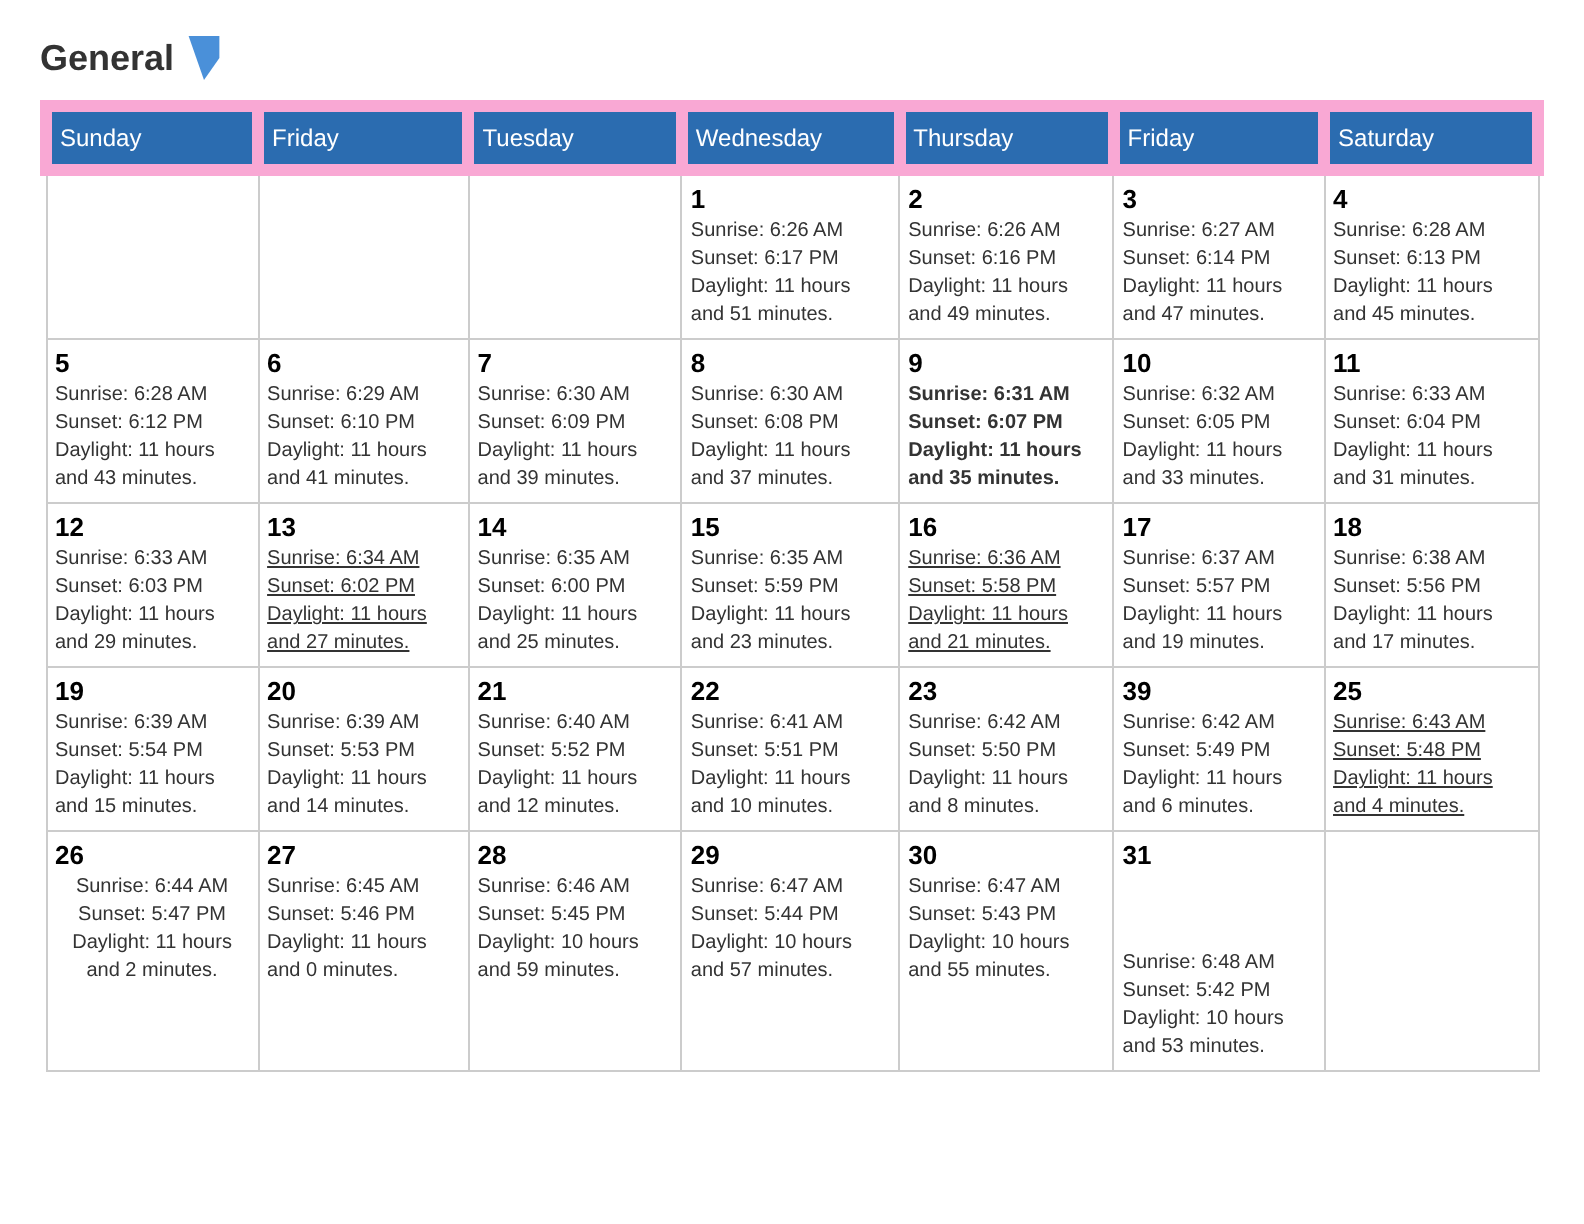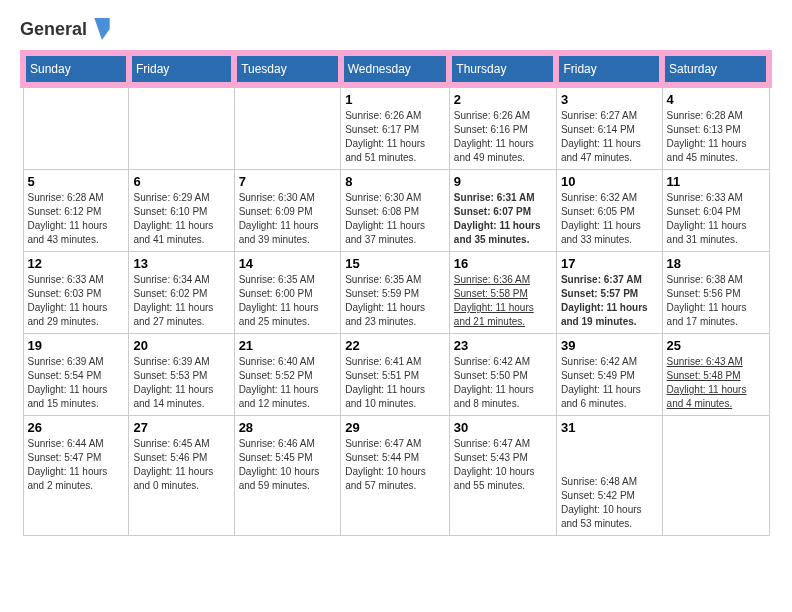--- a/index.html
+++ b/index.html
@@ -212,7 +212,7 @@
         </td>
         <td>
           <span class="day-num">13</span>
-          <div class="day-info" style="white-space: pre-line;">Sunrise: 6:34 AM
+          <div class="day-info" style="white-space: pre-line; text-decoration: underline;">Sunrise: 6:34 AM
 Sunset: 6:02 PM
 Daylight: 11 hours
 and 27 minutes.</div>

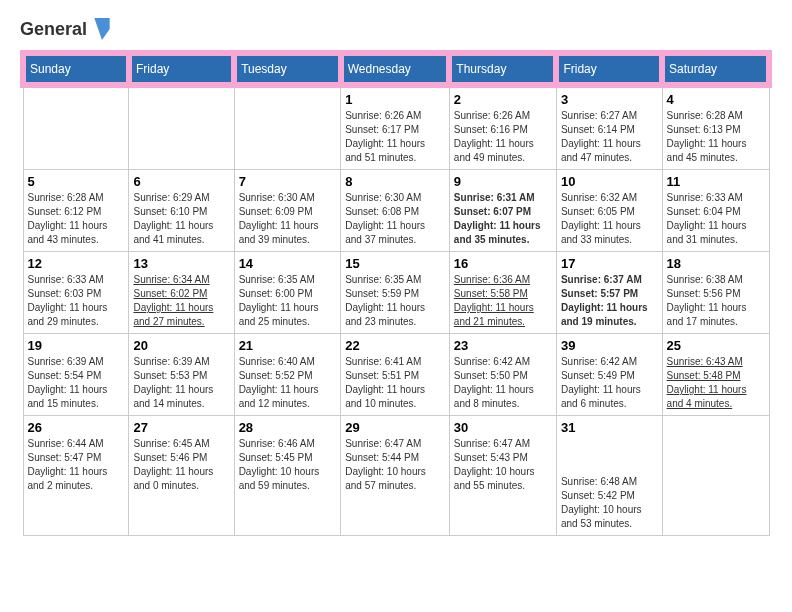--- a/index.html
+++ b/index.html
@@ -240,7 +240,7 @@
         </td>
         <td>
           <span class="day-num">17</span>
-          <div class="day-info" style="white-space: pre-line; font-weight: bold;">Sunrise: 6:37 AM
+          <div class="day-info" style="white-space: pre-line;">Sunrise: 6:37 AM
 Sunset: 5:57 PM
 Daylight: 11 hours
 and 19 minutes.</div>

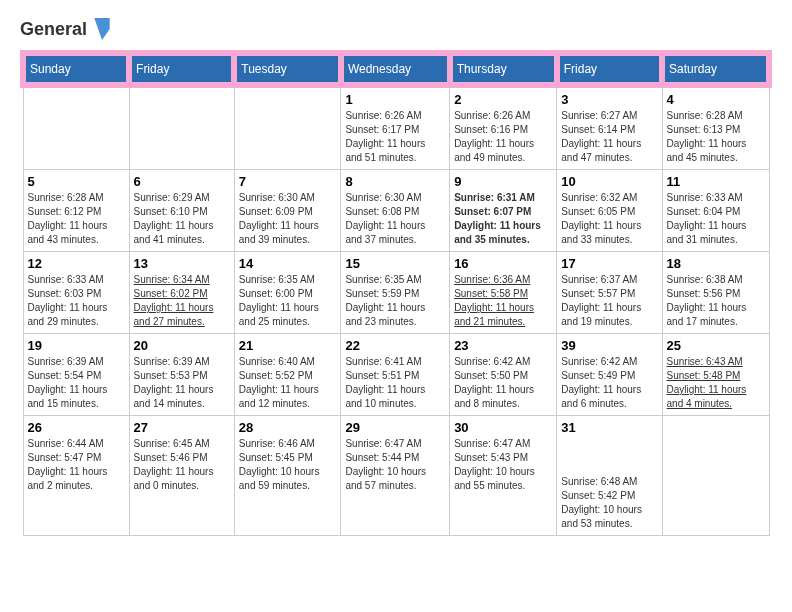--- a/index.html
+++ b/index.html
@@ -307,7 +307,7 @@
       <tr>
         <td>
           <span class="day-num">26</span>
-          <div class="day-info" style="white-space: pre-line;">Sunrise: 6:44 AM
+          <div class="day-info" style="white-space: pre-line; text-align: center;">Sunrise: 6:44 AM
 Sunset: 5:47 PM
 Daylight: 11 hours
 and 2 minutes.</div>

